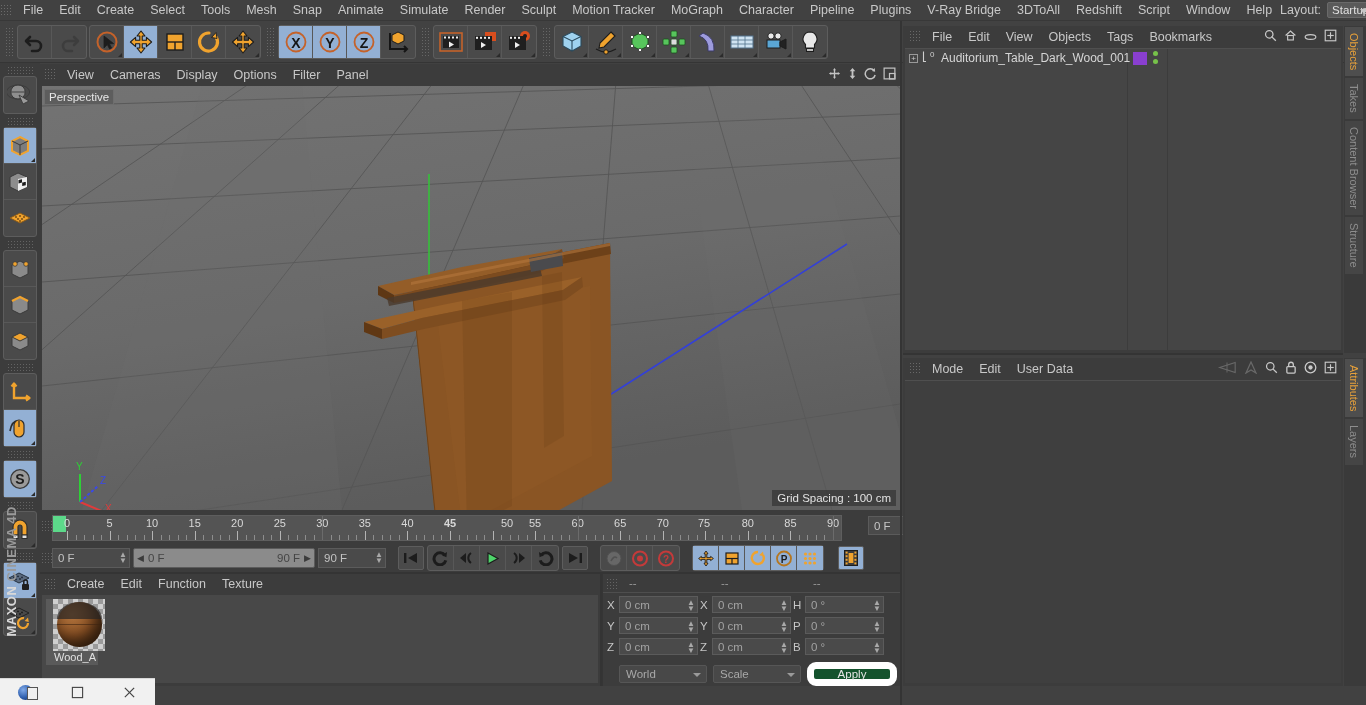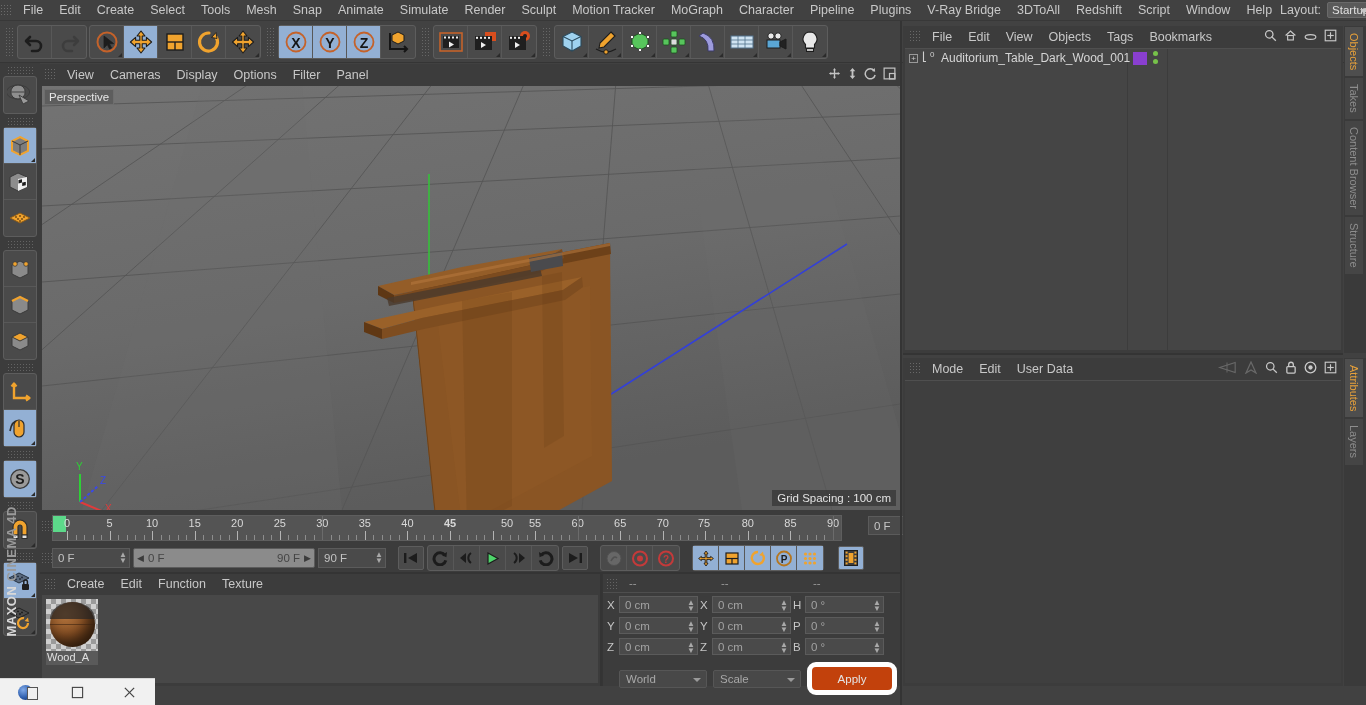--- a/index.html
+++ b/index.html
@@ -175,7 +175,7 @@
   }
   #mat-menubar { height:20px; display:flex; align-items:center; }
   #mat-area { position:absolute; left:2px; top:21px; width:556px; height:88px; background:#484848; }
-  .mat-tile { position:absolute; left:4px; top:4px; width:52px; height:66px; background:#5a5a5a; }
+  .mat-tile { position:absolute; left:4px; top:4px; width:52px; height:66px; background:#5a5a5a;padding-left:7px; }
   .mat-sphere-wrap {
     width:52px; height:52px; position:relative; overflow:hidden;
     background-image:

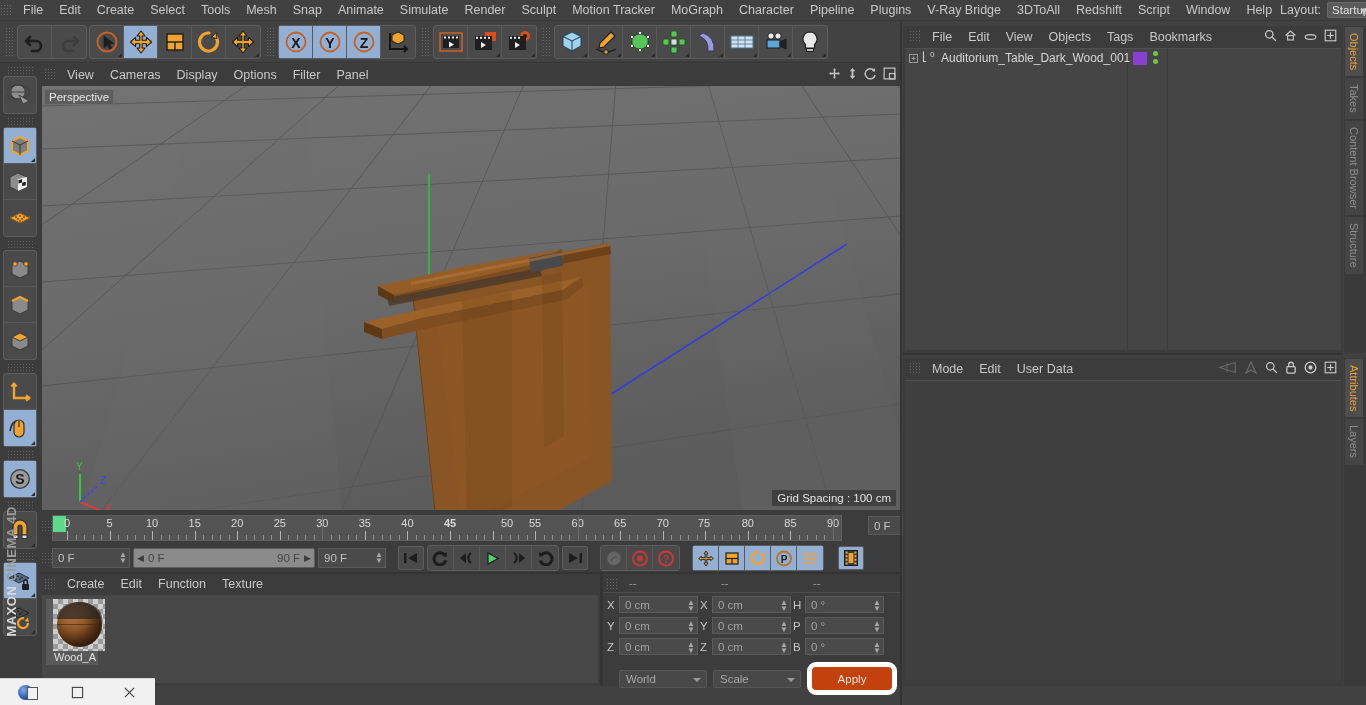--- a/index.html
+++ b/index.html
@@ -220,7 +220,7 @@
     border-left:4px solid transparent; border-right:4px solid transparent;
     border-top:4px solid #9a9a9a; }
   #apply-btn {
-    width:90px; height:33px; background:#c2410c; border:5px solid #ffffff;
+    width:90px; height:24px; background:#14532d; border:7px solid #ffffff;
     border-radius:9px; color:#e4e4e4; font-size:11.5px;
     display:flex; align-items:center; justify-content:center;
   }

